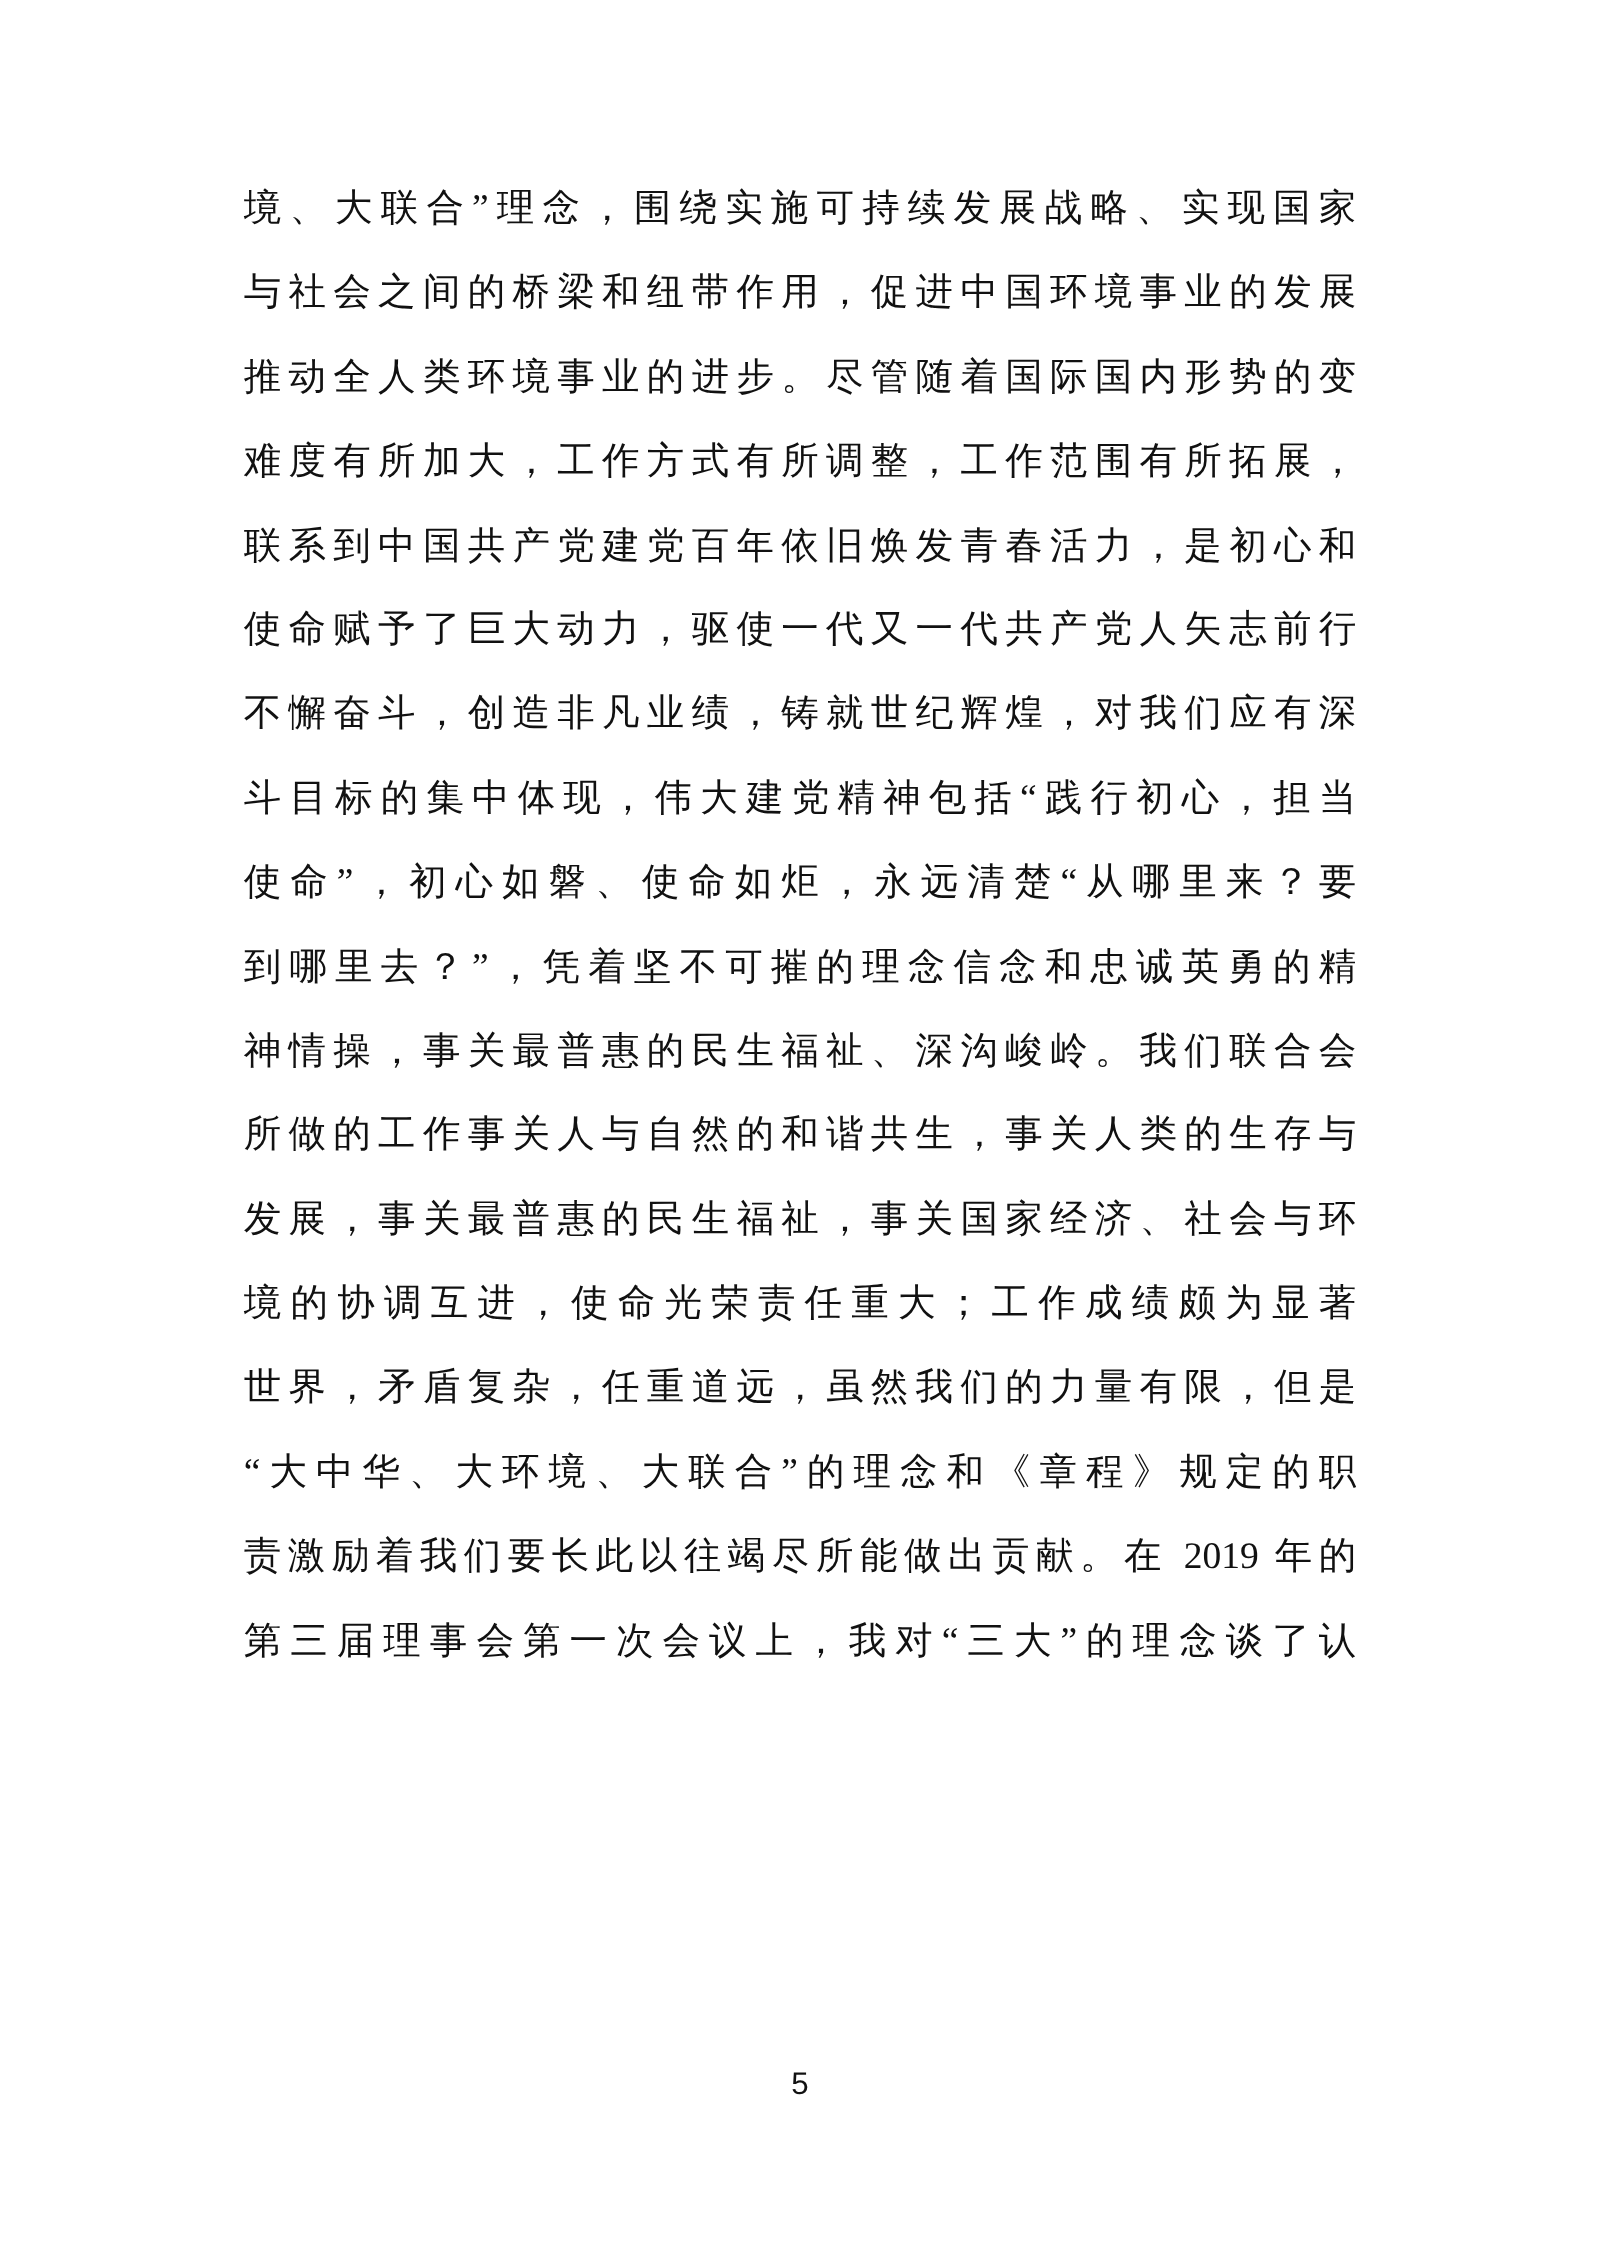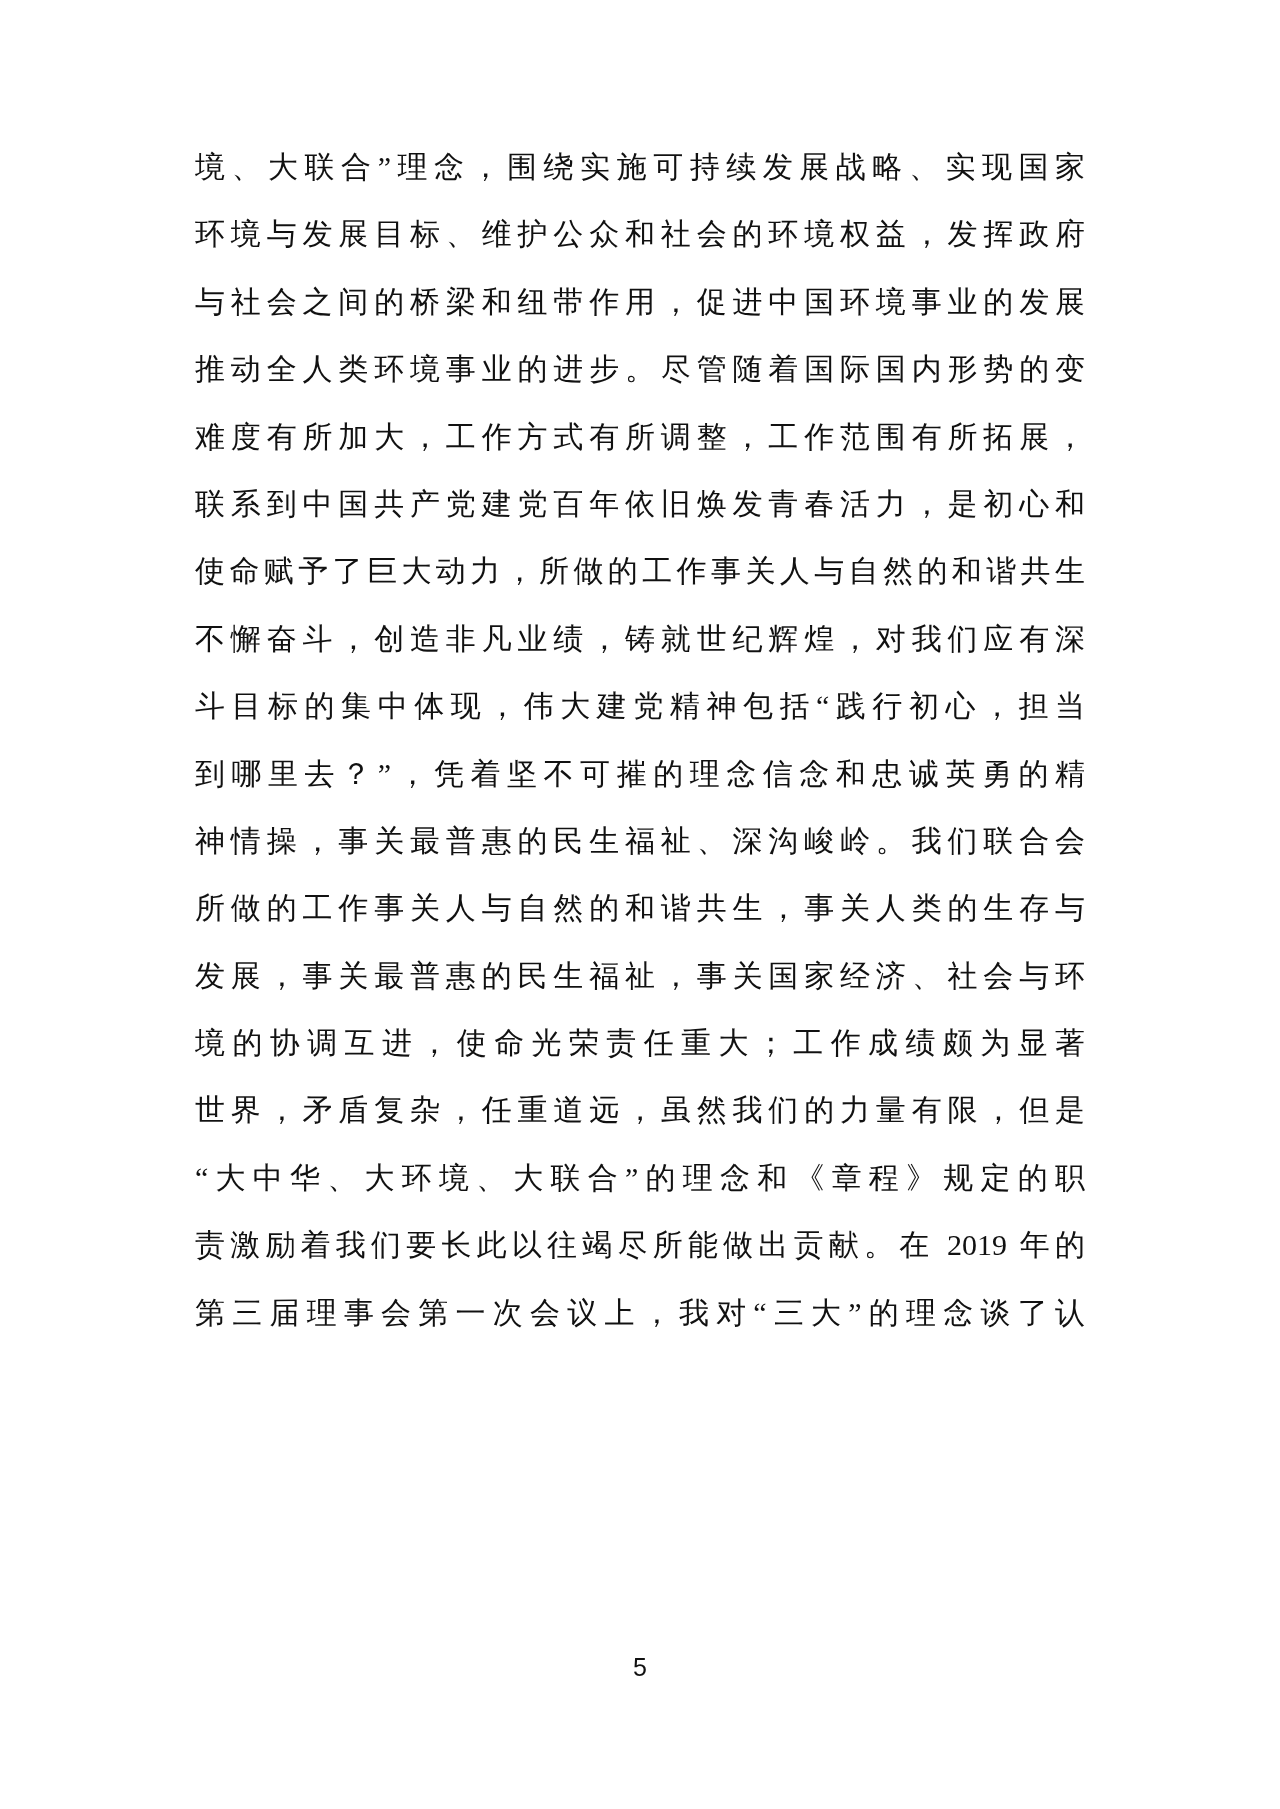--- a/index.html
+++ b/index.html
@@ -51,7 +51,6 @@
 <div class="page">
   <div class="text-block">
       <div class="text-line">境、大联合”理念，围绕实施可持续发展战略、实现国家</div>
-      <div class="text-line">环境与发展目标、维护公众和社会的环境权益，发挥政府</div>
       <div class="text-line">与社会之间的桥梁和纽带作用，促进中国环境事业的发展</div>
       <div class="text-line">推动全人类环境事业的进步。尽管随着国际国内形势的变</div>
       <div class="text-line">难度有所加大，工作方式有所调整，工作范围有所拓展，</div>

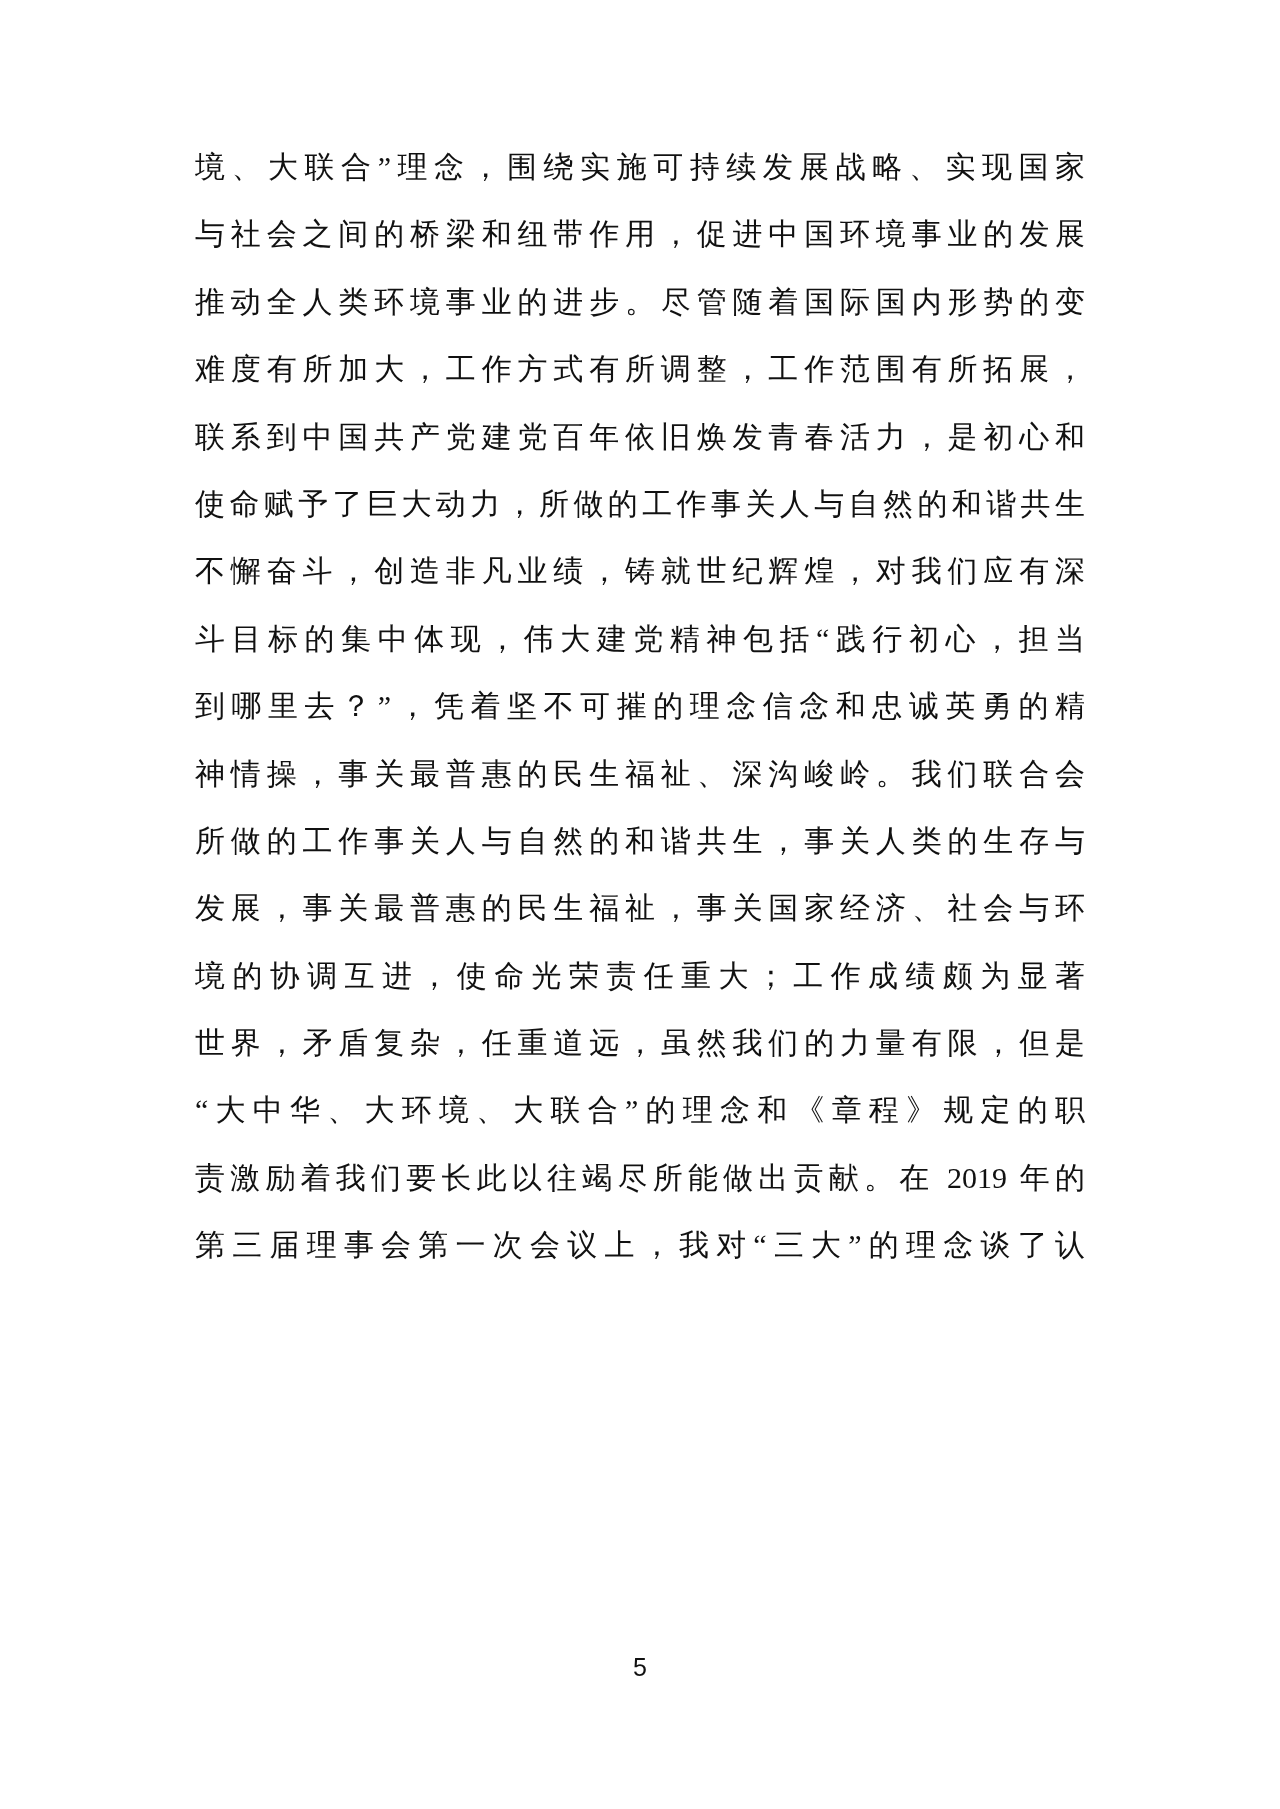--- a/index.html
+++ b/index.html
@@ -55,7 +55,7 @@
       <div class="text-line">推动全人类环境事业的进步。尽管随着国际国内形势的变</div>
       <div class="text-line">难度有所加大，工作方式有所调整，工作范围有所拓展，</div>
       <div class="text-line">联系到中国共产党建党百年依旧焕发青春活力，是初心和</div>
-      <div class="text-line">使命赋予了巨大动力，所做的工作事关人与自然的和谐共生</div>
+      <div class="text-line">使命赋予了巨大动力，驱使一代又一代共产党人矢志前行</div>
       <div class="text-line">不懈奋斗，创造非凡业绩，铸就世纪辉煌，对我们应有深</div>
       <div class="text-line">斗目标的集中体现，伟大建党精神包括“践行初心，担当</div>
       <div class="text-line">到哪里去？”，凭着坚不可摧的理念信念和忠诚英勇的精</div>

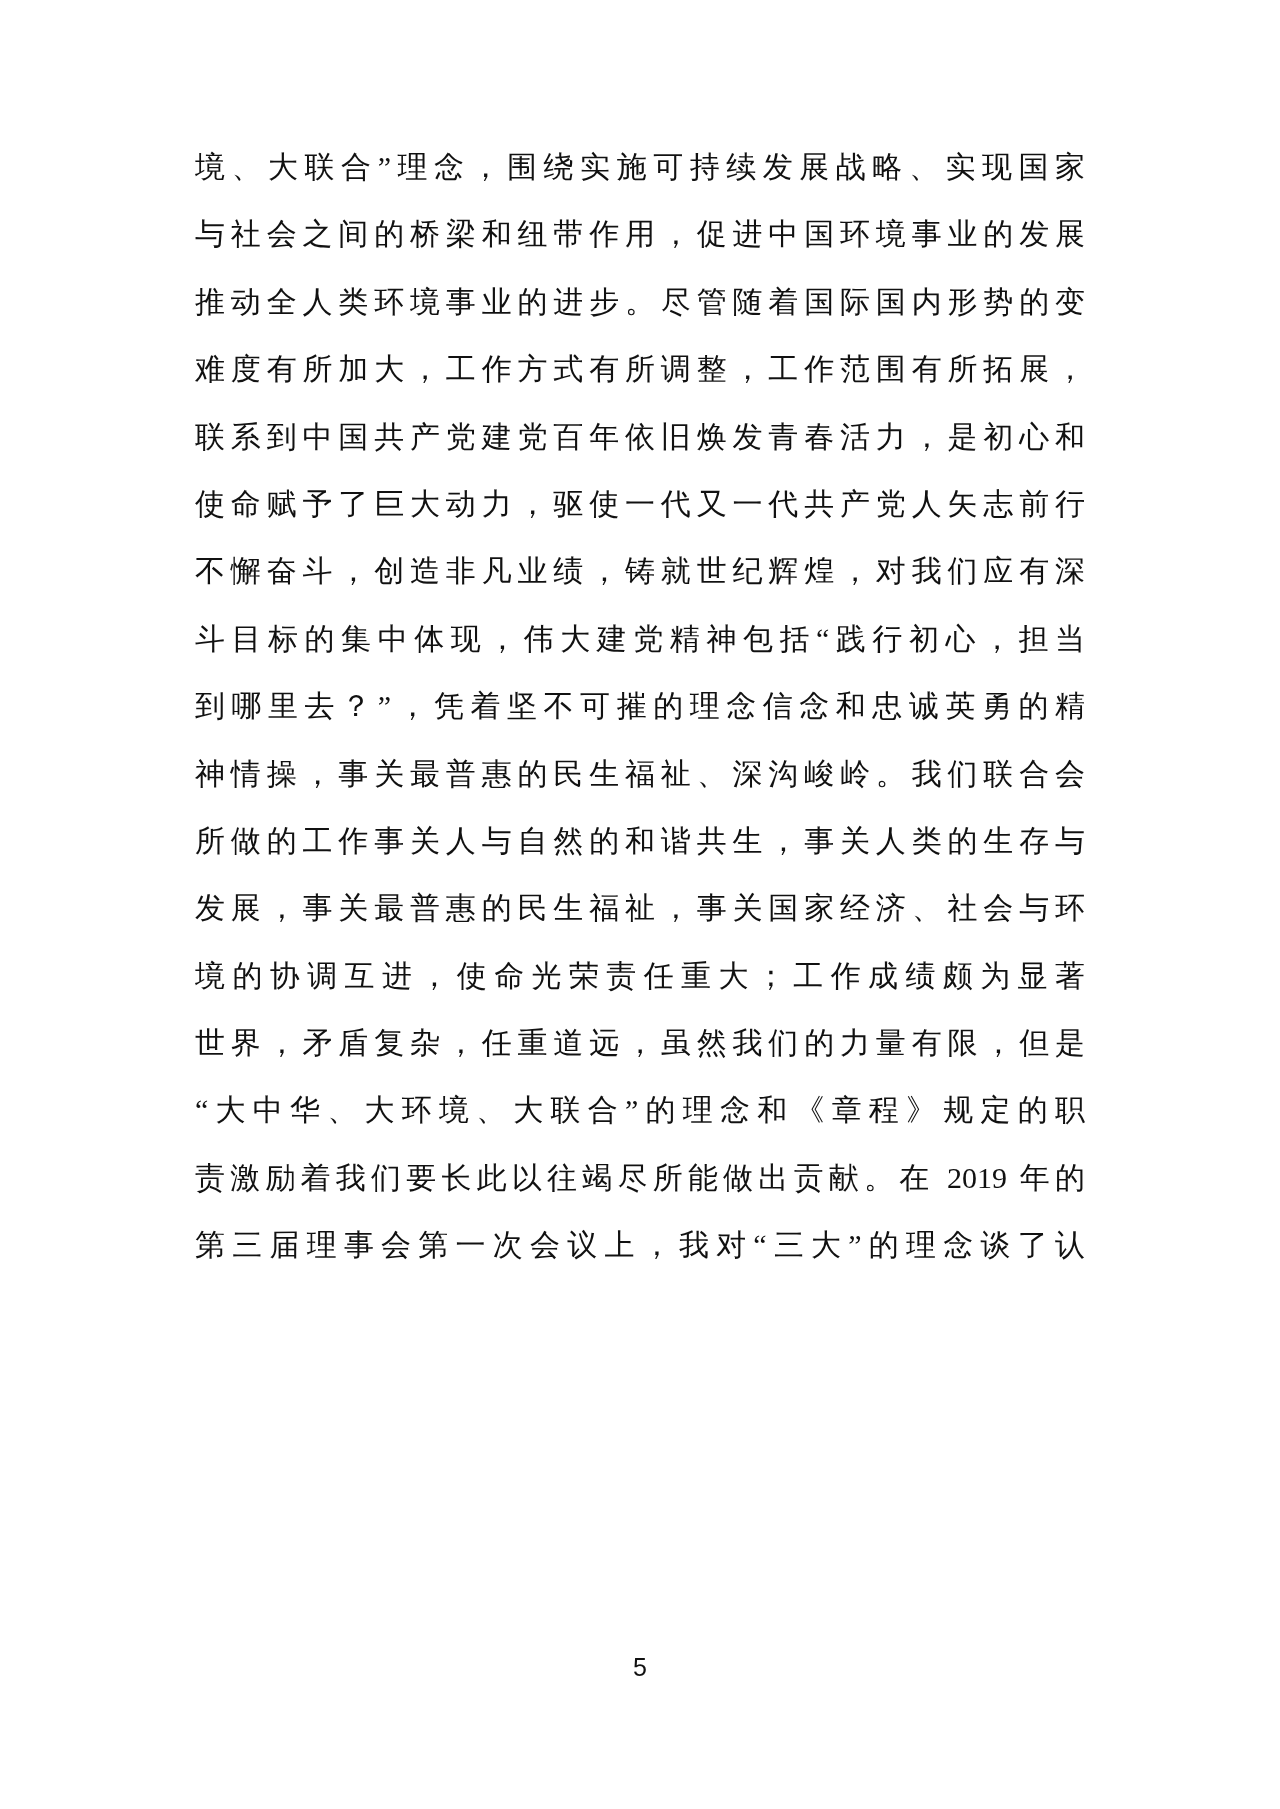--- a/index.html
+++ b/index.html
@@ -58,6 +58,7 @@
       <div class="text-line">使命赋予了巨大动力，驱使一代又一代共产党人矢志前行</div>
       <div class="text-line">不懈奋斗，创造非凡业绩，铸就世纪辉煌，对我们应有深</div>
       <div class="text-line">斗目标的集中体现，伟大建党精神包括“践行初心，担当</div>
+      <div class="text-line">使命”，初心如磐、使命如炬，永远清楚“从哪里来？要</div>
       <div class="text-line">到哪里去？”，凭着坚不可摧的理念信念和忠诚英勇的精</div>
       <div class="text-line">神情操，事关最普惠的民生福祉、深沟峻岭。我们联合会</div>
       <div class="text-line">所做的工作事关人与自然的和谐共生，事关人类的生存与</div>

